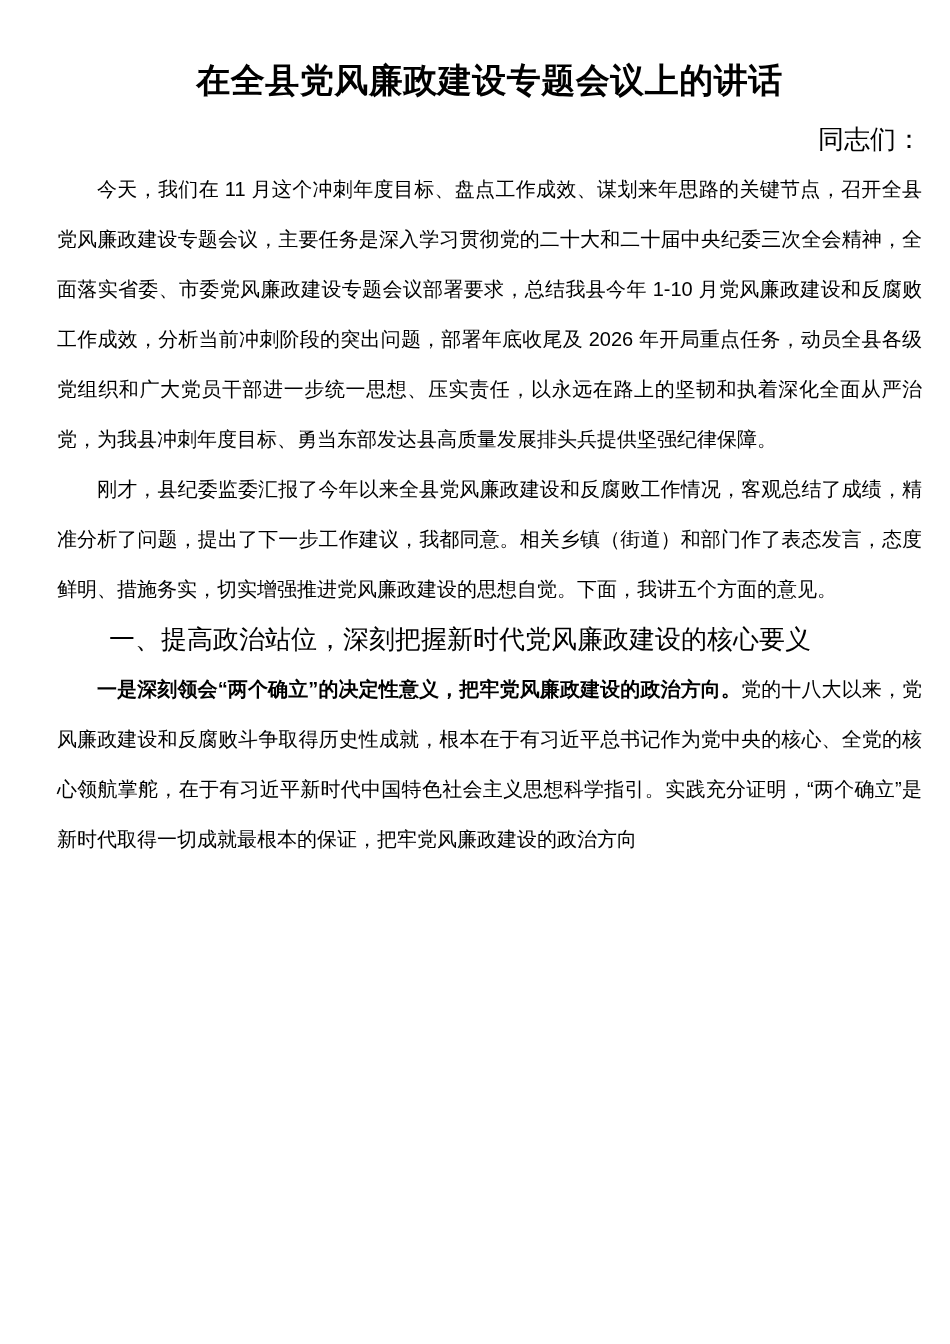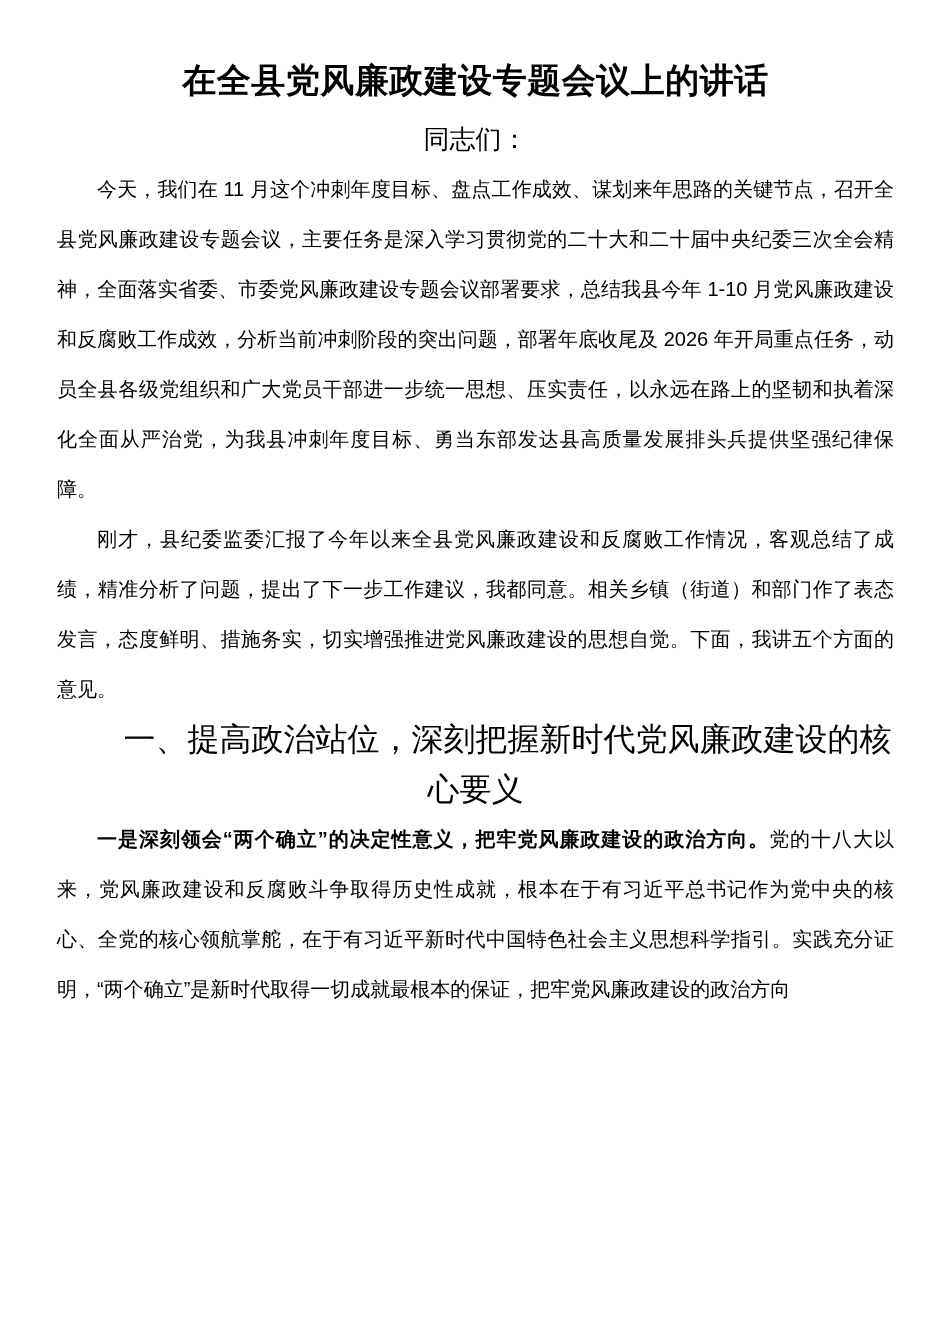--- a/index.html
+++ b/index.html
@@ -19,7 +19,7 @@
     width: 950px;
     height: 1032px;
     box-sizing: border-box;
-    padding: 0 56px 0 57px;
+    padding: 0 28px 0 57px;
     position: relative;
   }
   .doc-title {

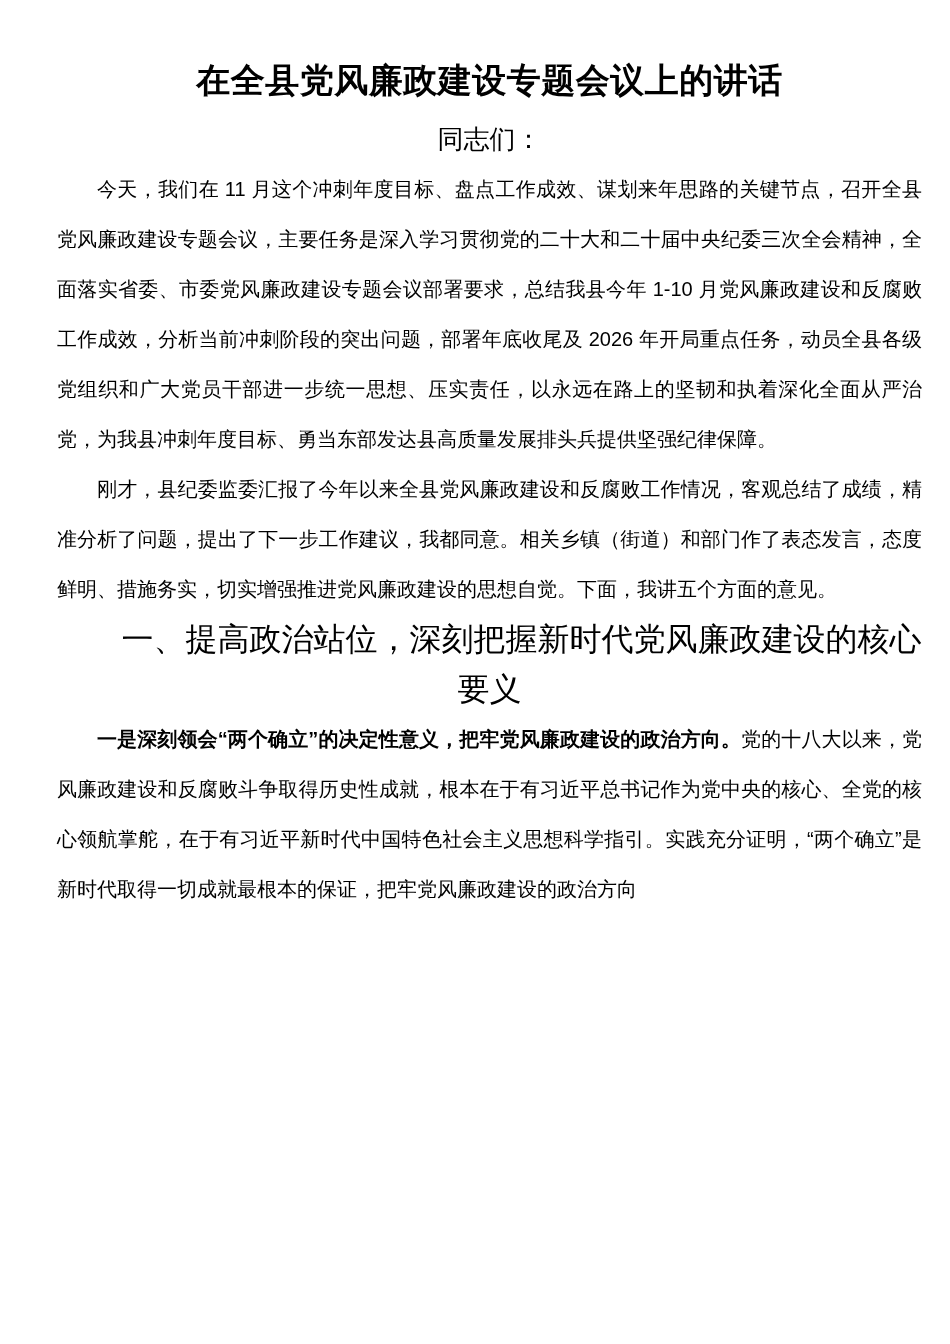--- a/index.html
+++ b/index.html
@@ -38,7 +38,7 @@
     line-height: 50px;
     margin: 0;
     padding-top: 6px;
-    text-align: center;
+    text-align: right;
   }
   .para {
     font-size: 20px;

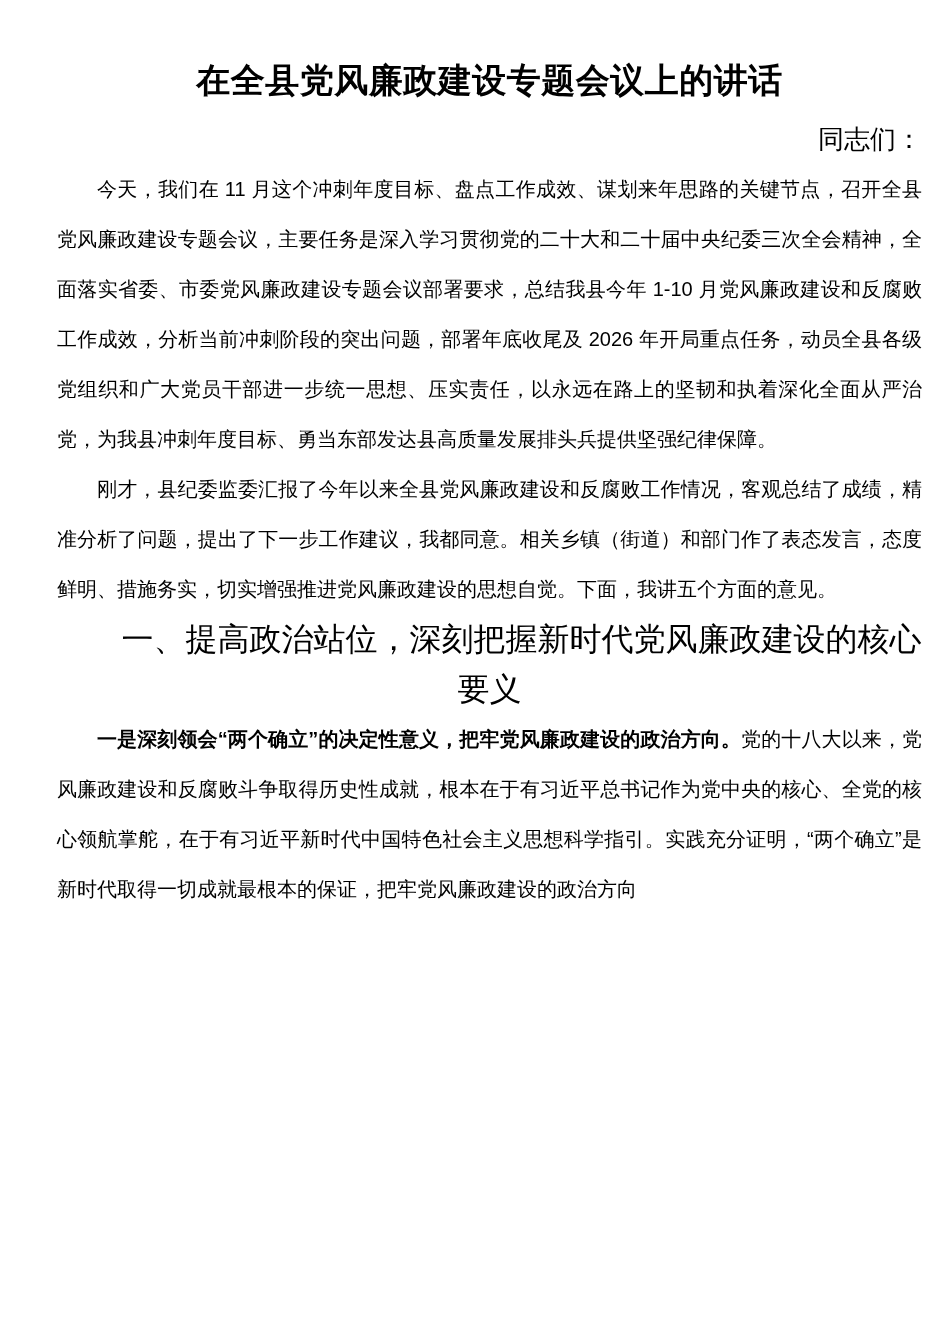--- a/index.html
+++ b/index.html
@@ -50,11 +50,11 @@
     word-break: break-all;
   }
   .heading {
-    font-size: 32px;
+    font-size: 26px;
     line-height: 50px;
     margin: 0;
     text-indent: 2em;
-    text-align: center;
+    text-align: left;
     word-break: break-all;
   }
   .para b, .bold-run {

